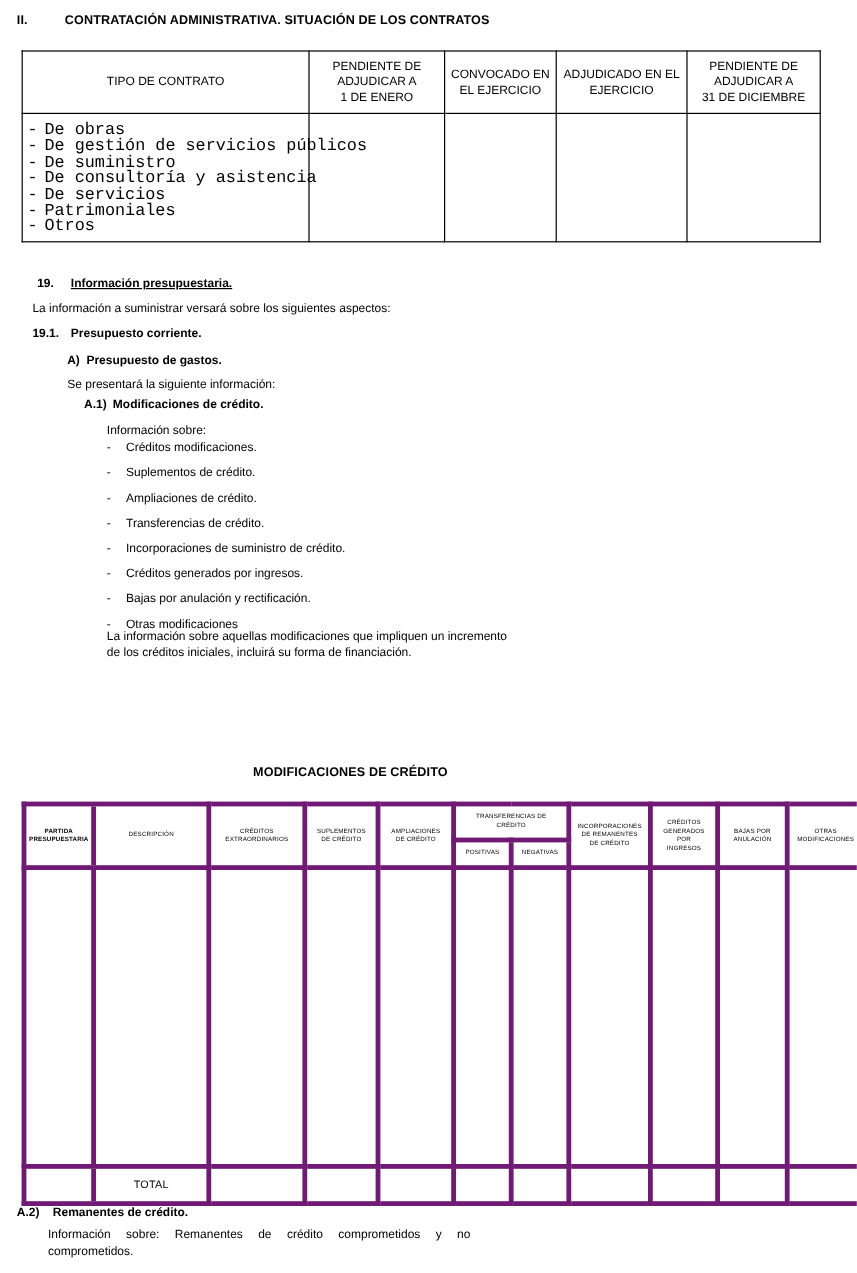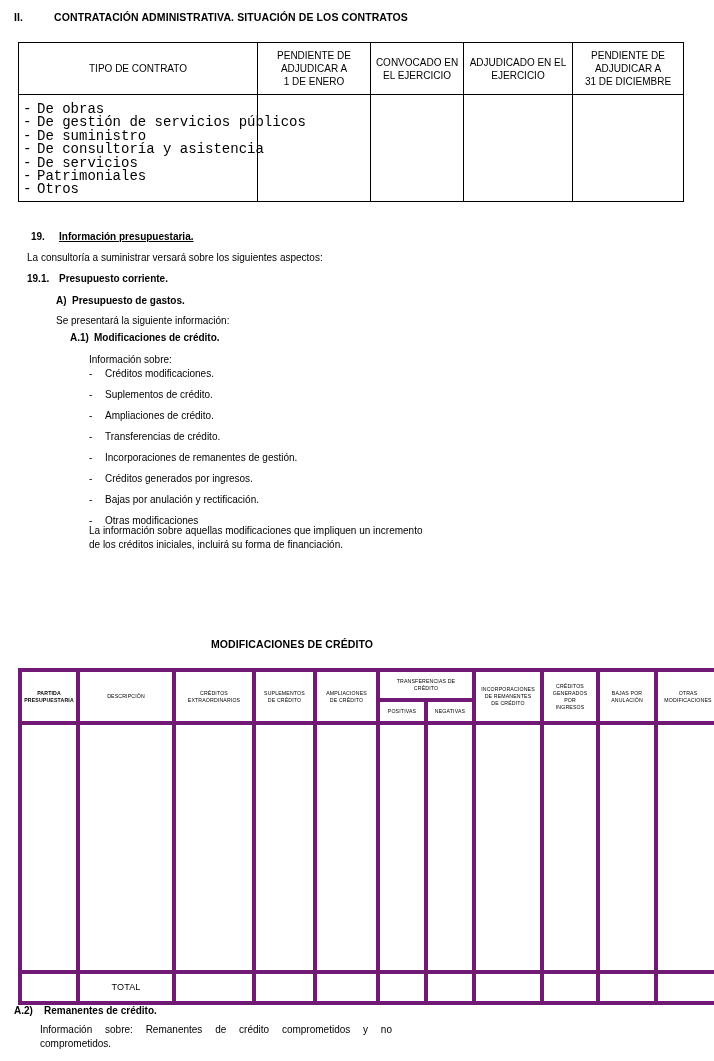--- a/index.html
+++ b/index.html
@@ -234,7 +234,7 @@
     <span class="num">19.</span><span class="u">Información presupuestaria.</span>
   </div>
 
-  <div class="blk p19">La consultoría a suministrar versará sobre los siguientes aspectos:</div>
+  <div class="blk p19">La información a suministrar versará sobre los siguientes aspectos:</div>
 
   <div class="blk h191">
     <span class="num">19.1.</span><span>Presupuesto corriente.</span>

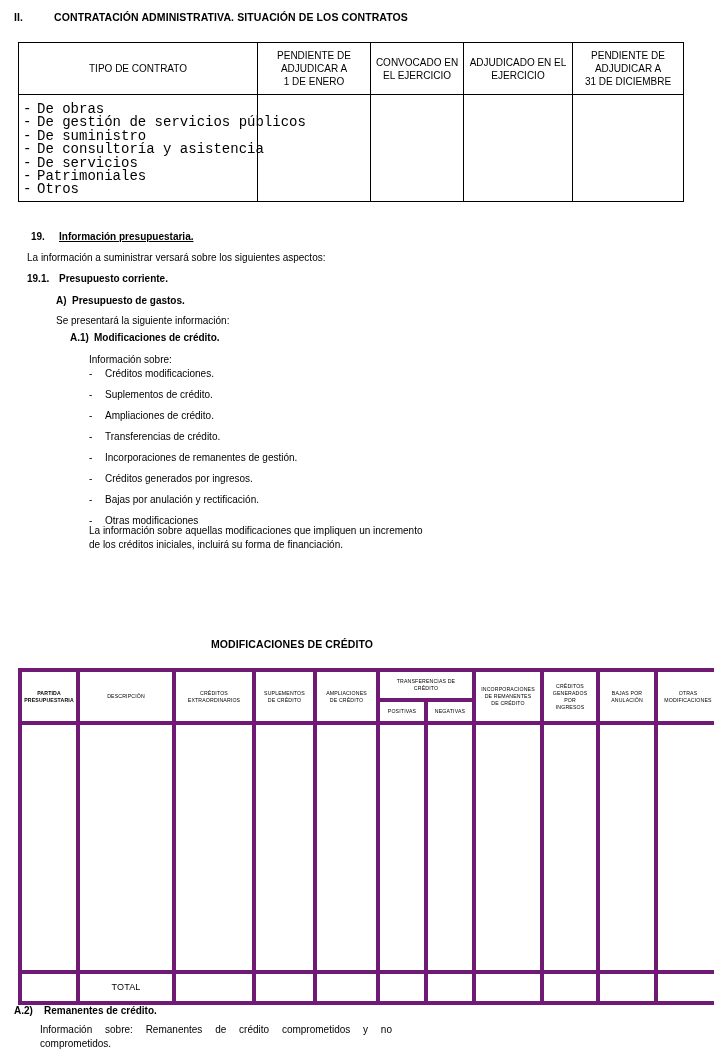--- a/index.html
+++ b/index.html
@@ -257,7 +257,7 @@
     <li>Suplementos de crédito.</li>
     <li>Ampliaciones de crédito.</li>
     <li>Transferencias de crédito.</li>
-    <li>Incorporaciones de remanentes de gestión.</li>
+    <li>Incorporaciones de suministro de crédito.</li>
     <li>Créditos generados por ingresos.</li>
     <li>Bajas por anulación y rectificación.</li>
     <li>Otras modificaciones</li>

